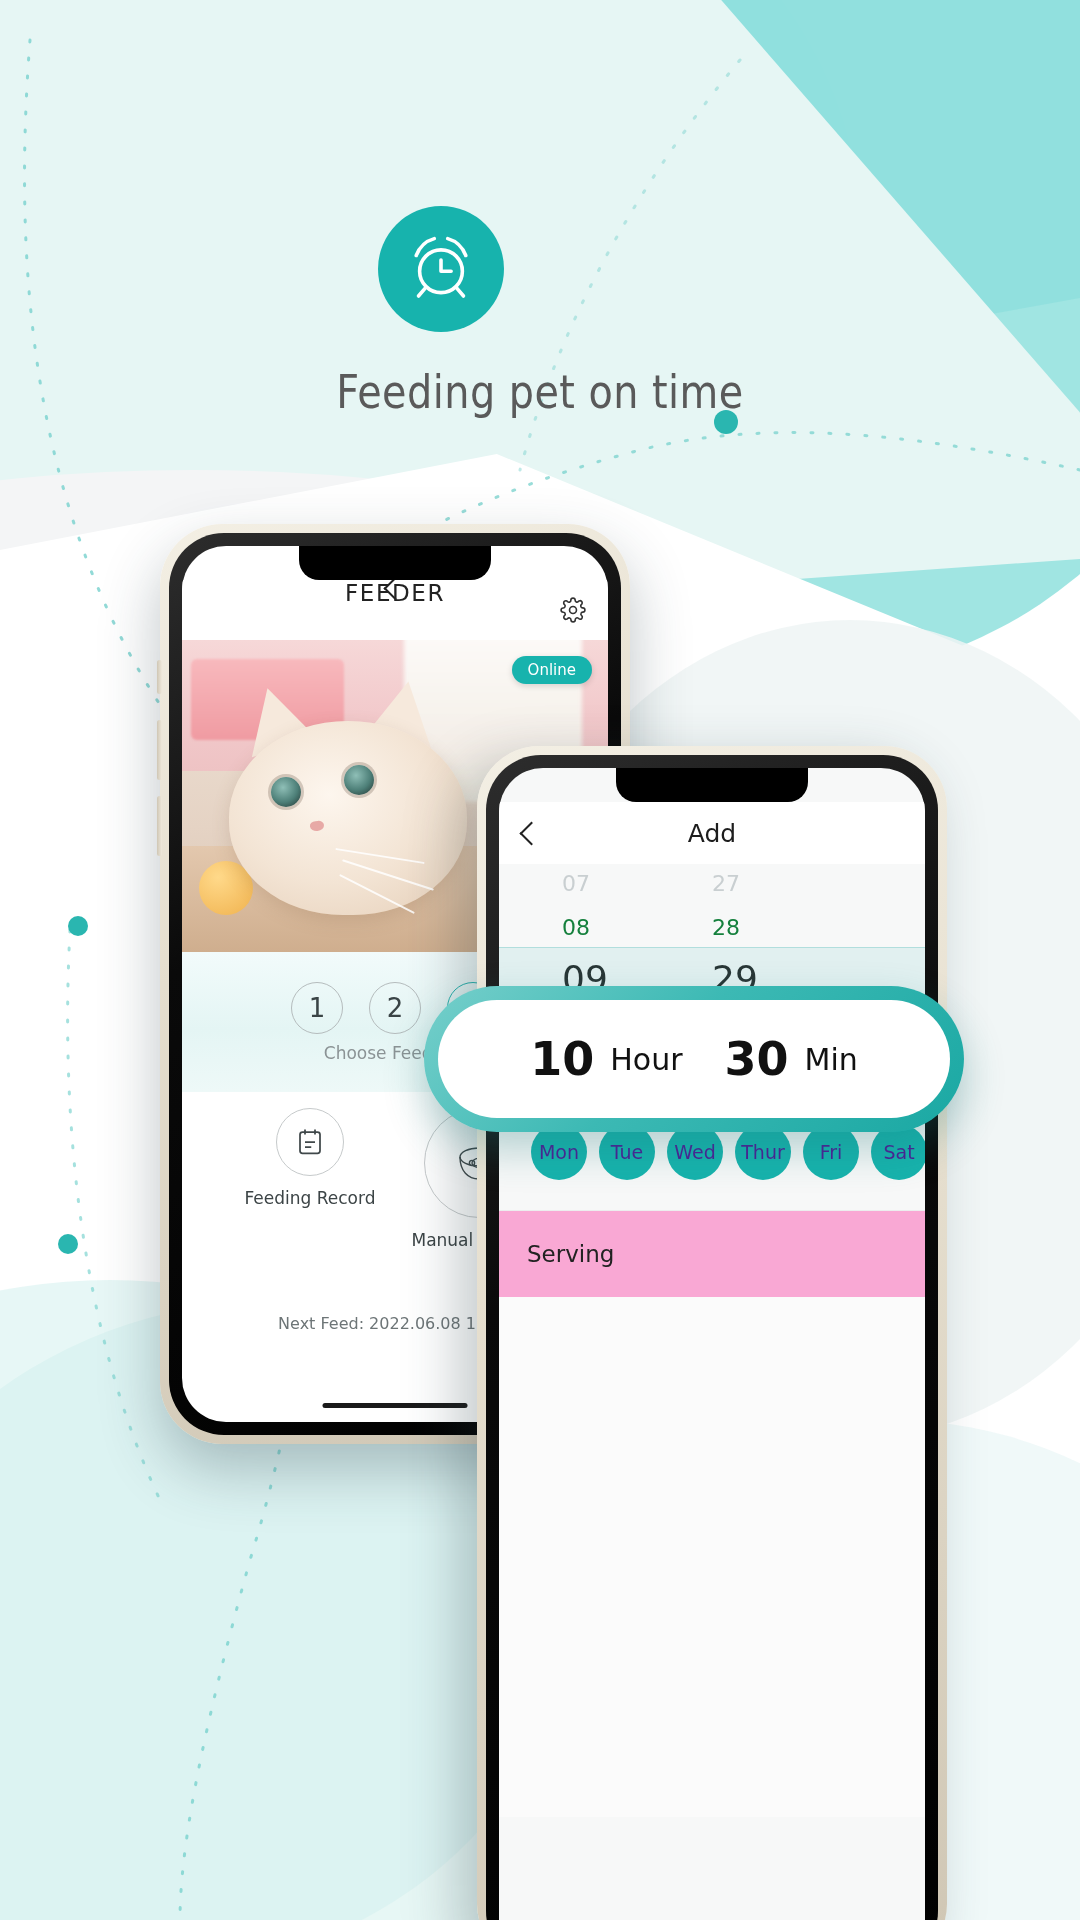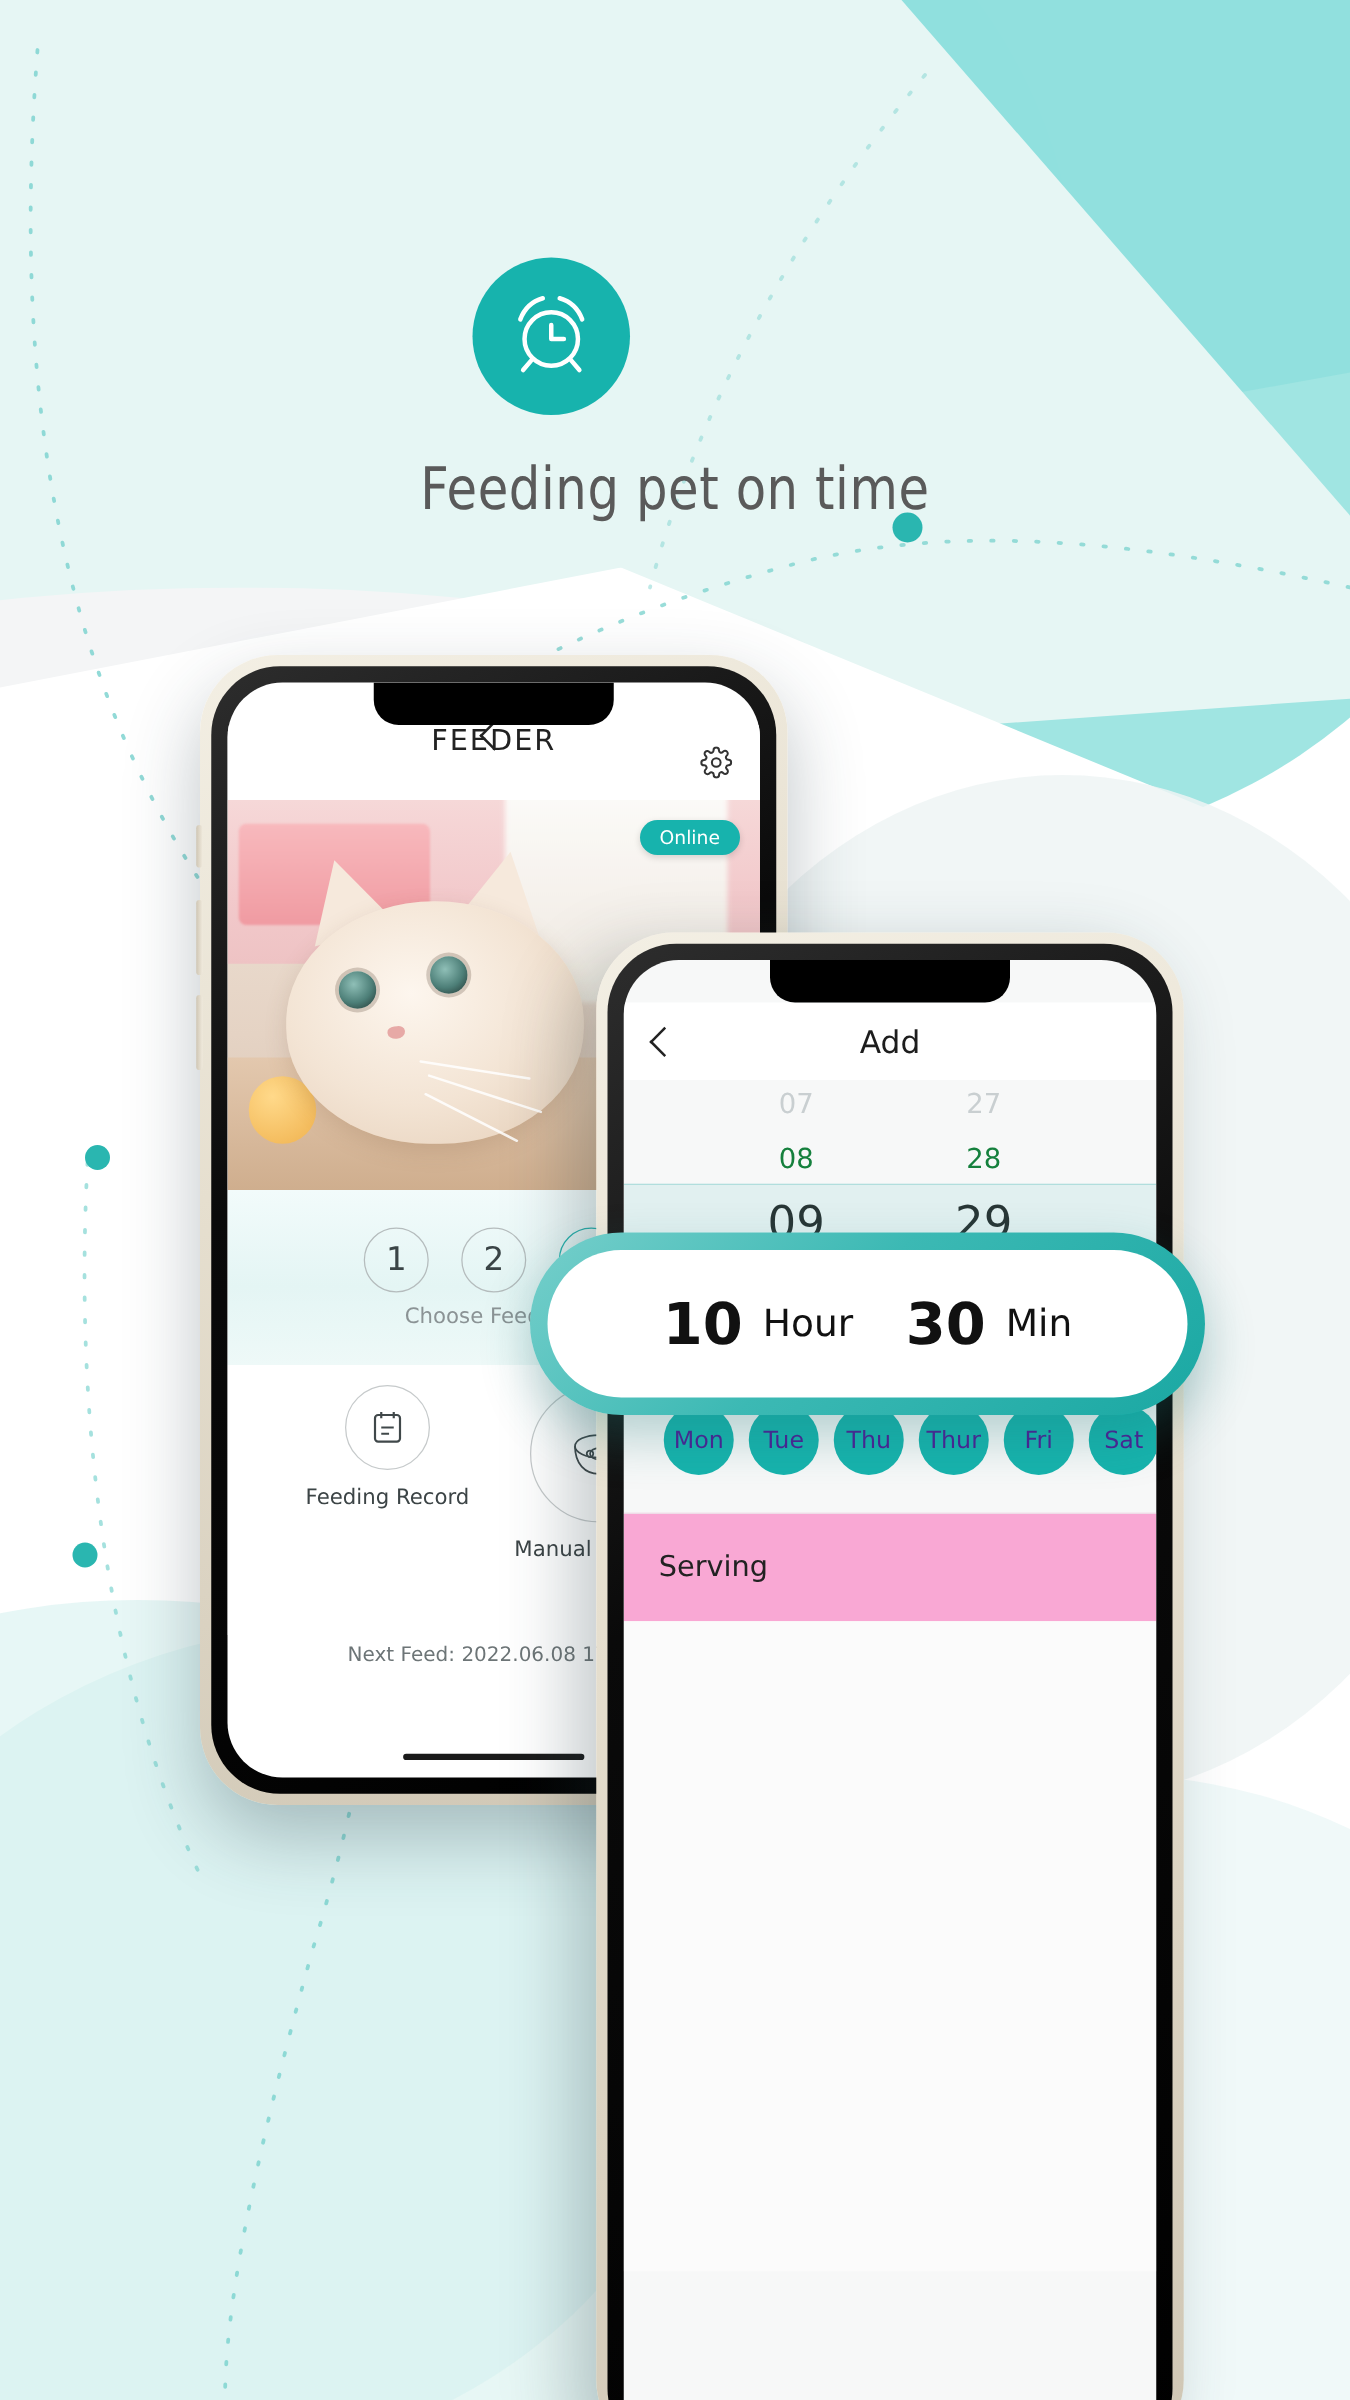--- a/index.html
+++ b/index.html
@@ -234,7 +234,7 @@
     position:relative;height:230px;background:#f7f8f8;overflow:hidden;
     display:flex;align-items:center;justify-content:center;
   }
-  .pcol{width:150px;text-align:center;}
+  .pcol{width:150px;text-align:left;}
   .pitem{font-size:26px;color:#b6bcbe;line-height:1;padding:11px 0;}
   .pitem.n1{font-size:22px;color:#c9cfd1;}
   .pitem.n2{font-size:22px;color:#15803d;}

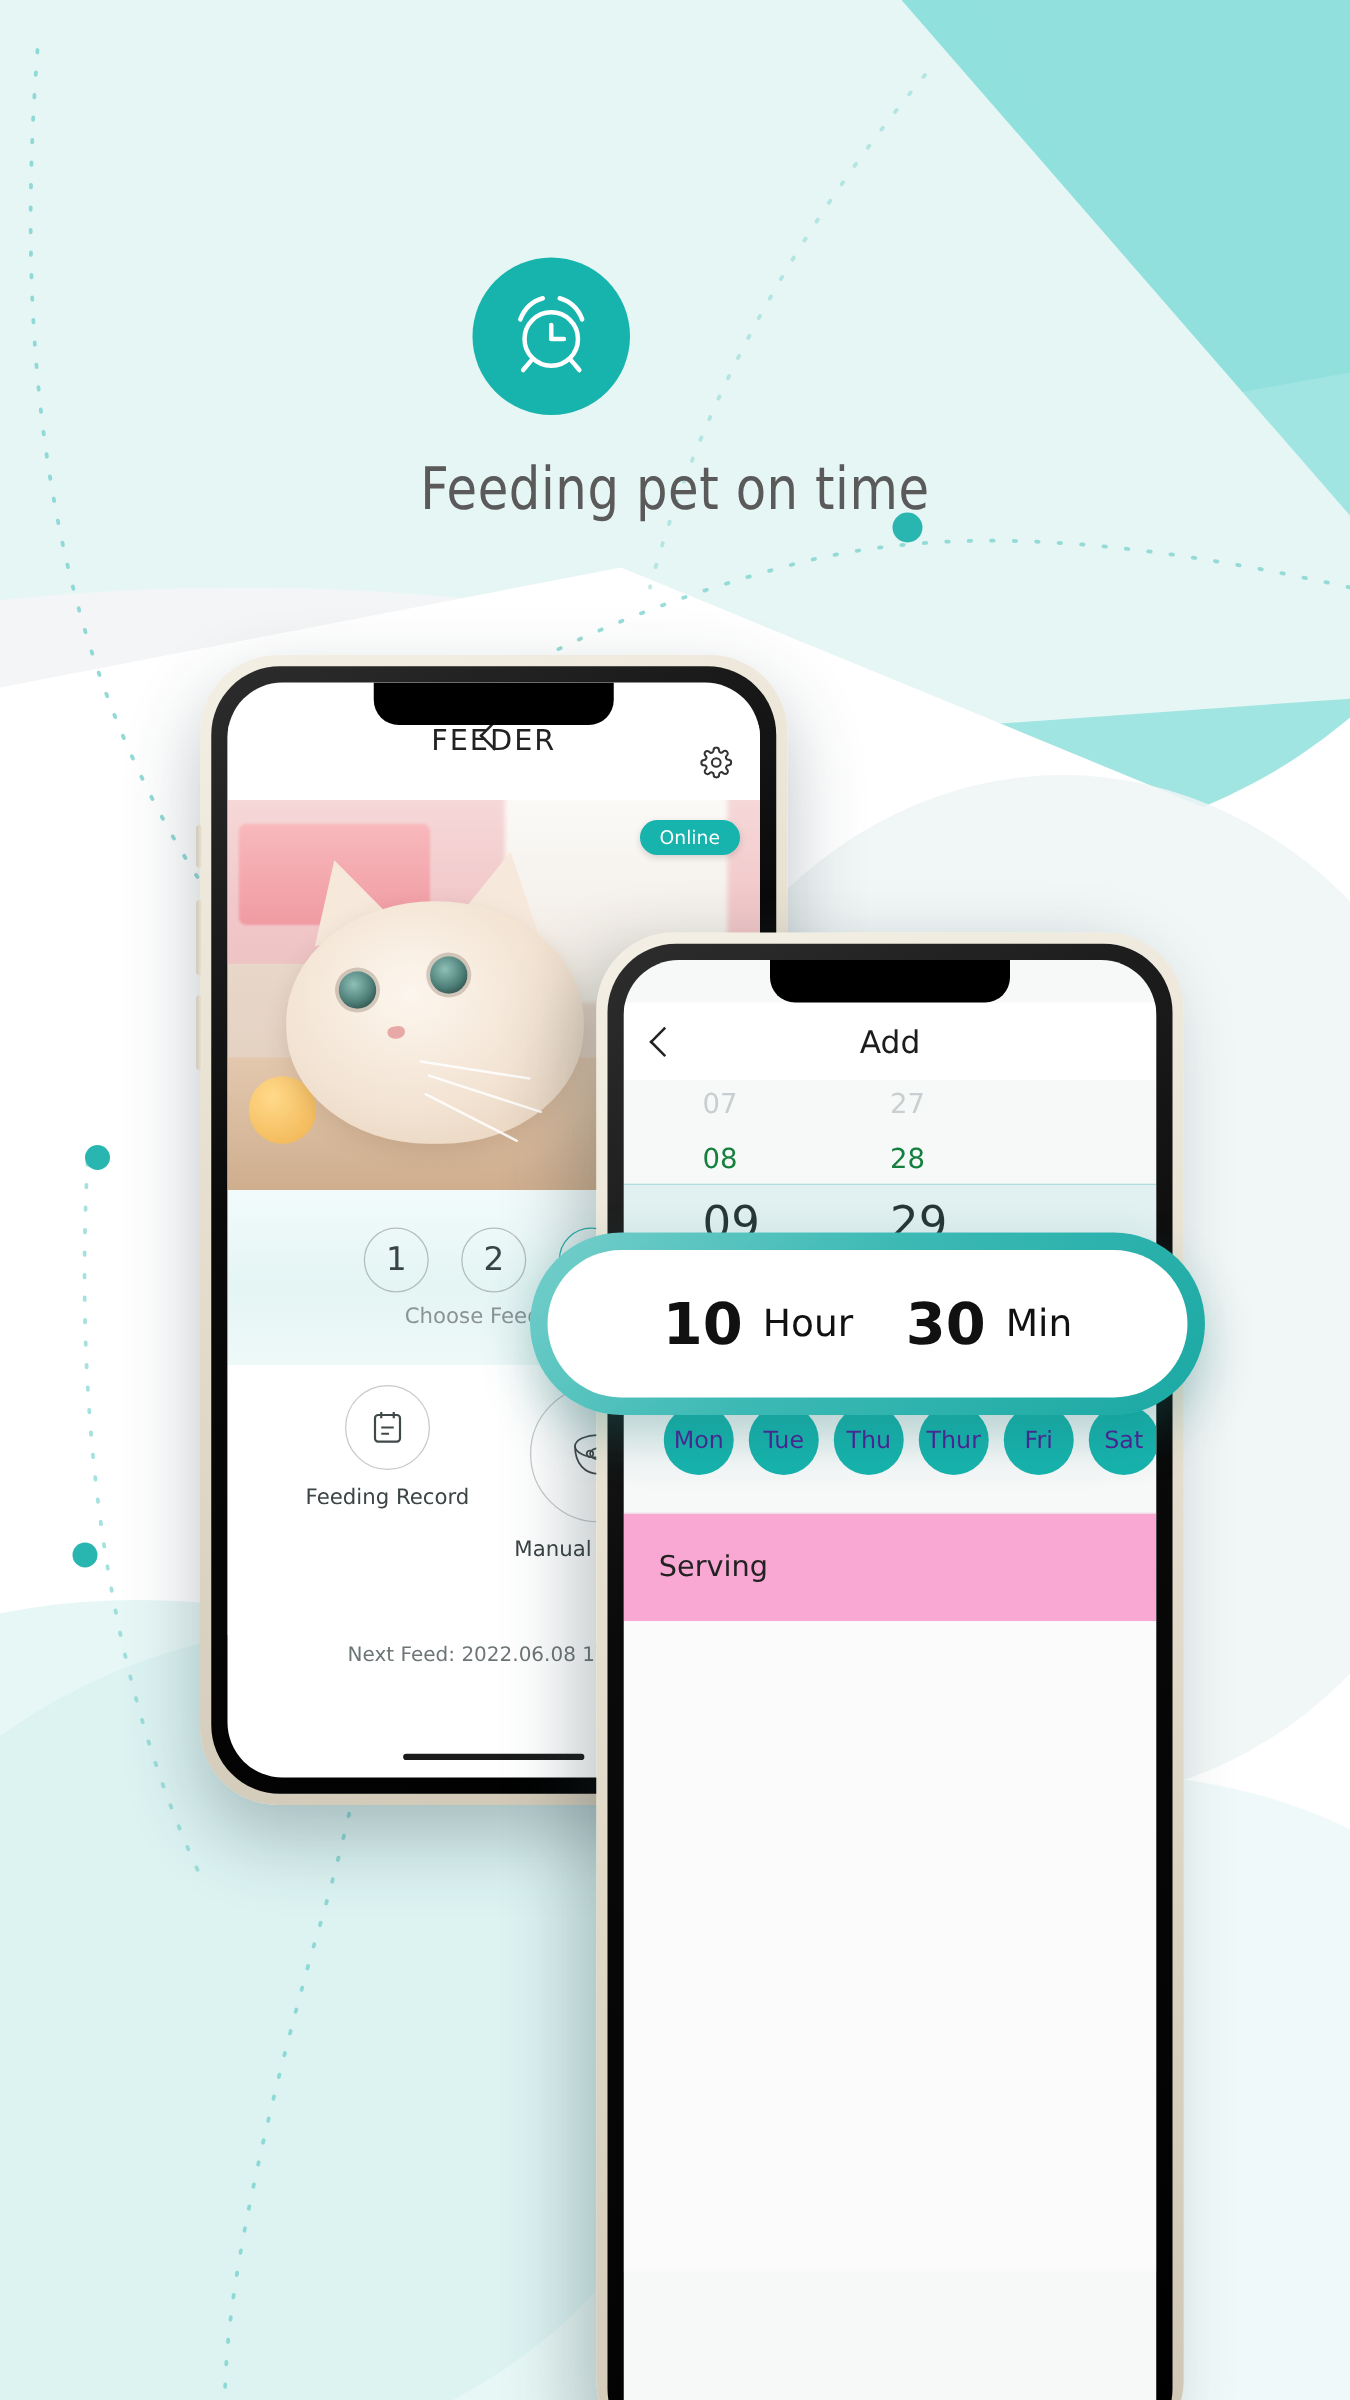--- a/index.html
+++ b/index.html
@@ -429,7 +429,7 @@
     <div class="days">
       <div class="day">Mon</div>
       <div class="day">Tue</div>
-      <div class="day">Thu</div>
+      <div class="day">Wed</div>
       <div class="day">Thur</div>
       <div class="day">Fri</div>
       <div class="day">Sat</div>

